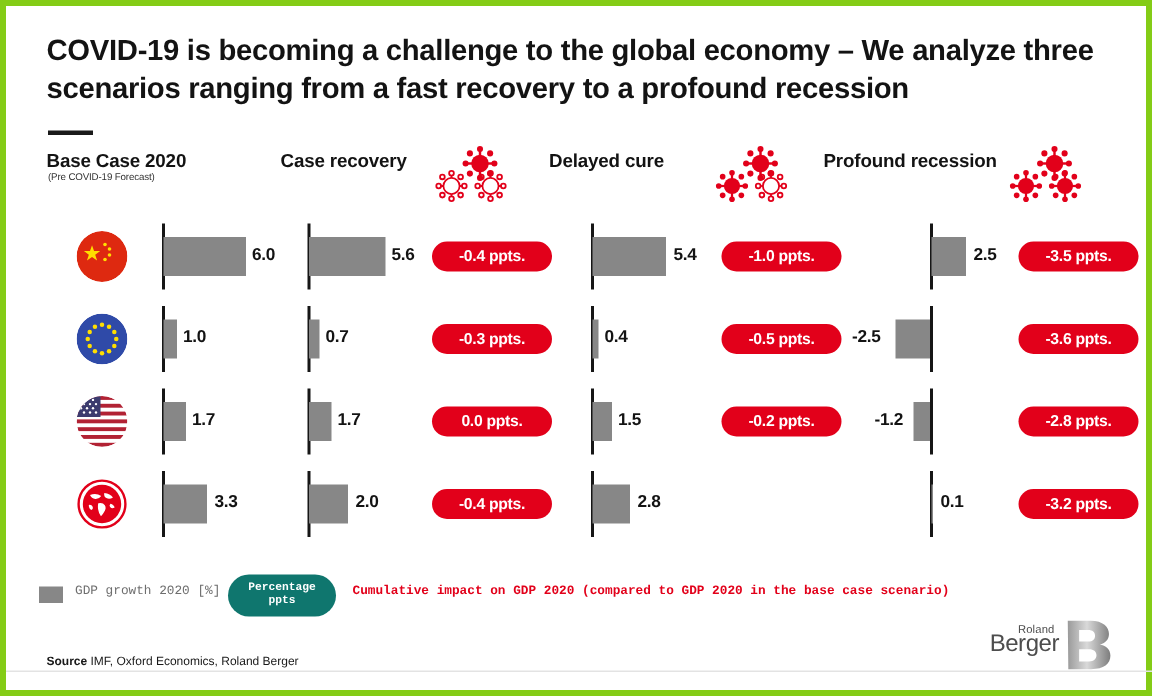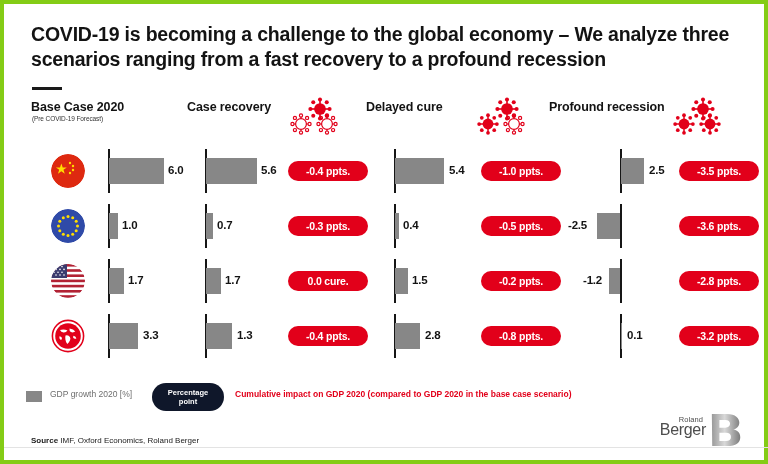--- a/index.html
+++ b/index.html
@@ -384,7 +384,7 @@
     <div class="axis" style="left:185px;"></div>
     <div class="bar" style="left:186px;width:15px;"></div>
     <div class="bar-label" style="left:205px;">1.7</div>
-    <div class="pill" style="left:268px;">0.0 cure.</div>
+    <div class="pill" style="left:268px;">0.0 ppts.</div>
 
     <div class="axis" style="left:374px;"></div>
     <div class="bar" style="left:375px;width:13px;"></div>

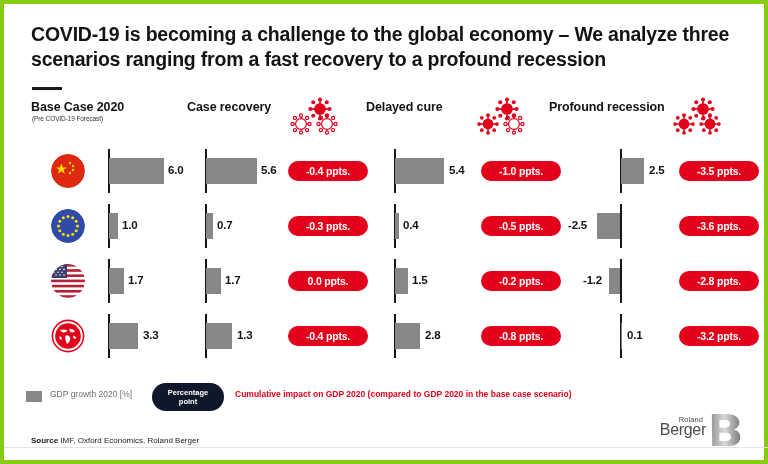--- a/index.html
+++ b/index.html
@@ -417,7 +417,7 @@
 
     <div class="axis" style="left:185px;"></div>
     <div class="bar" style="left:186px;width:26px;"></div>
-    <div class="bar-label" style="left:217px;">1.3</div>
+    <div class="bar-label" style="left:217px;">2.0</div>
     <div class="pill" style="left:268px;">-0.4 ppts.</div>
 
     <div class="axis" style="left:374px;"></div>

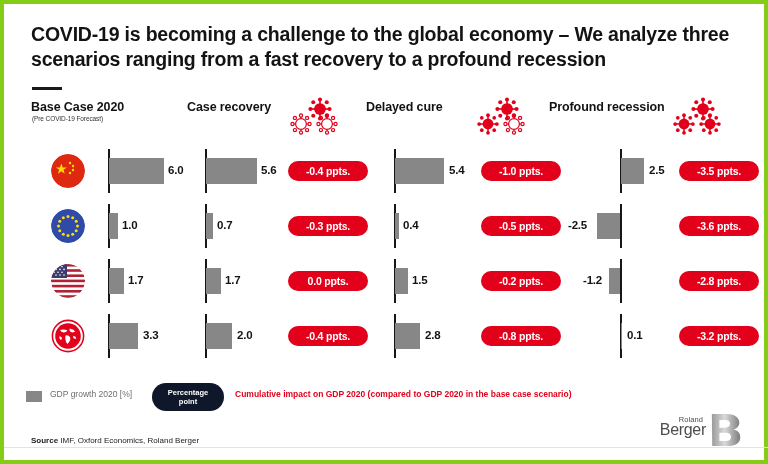--- a/index.html
+++ b/index.html
@@ -423,7 +423,6 @@
     <div class="axis" style="left:374px;"></div>
     <div class="bar" style="left:375px;width:25px;"></div>
     <div class="bar-label" style="left:405px;">2.8</div>
-    <div class="pill" style="left:461px;">-0.8 ppts.</div>
 
     <div class="axis" style="left:600px;"></div>
     <div class="bar" style="left:601px;width:1px;"></div>

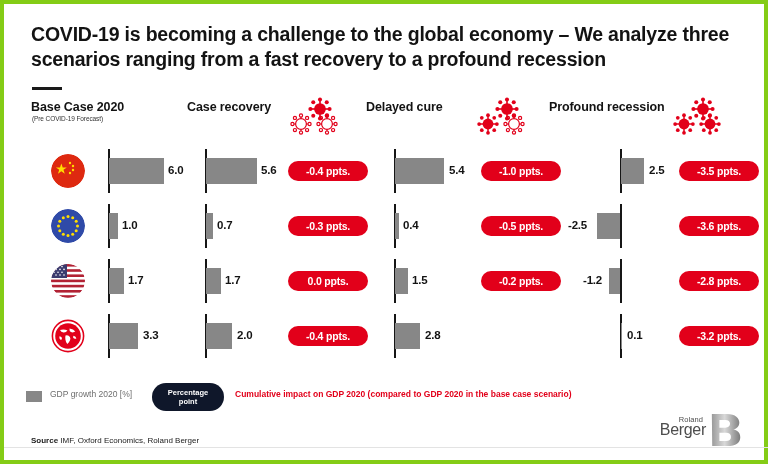--- a/index.html
+++ b/index.html
@@ -64,7 +64,7 @@
   }
 
   
-  .legend{position:absolute;left:22px;top:381px;width:724px;height:26px;}
+  .legend{position:absolute;left:22px;top:381px;width:724px;height:26px;font-family:Liberation Mono, monospace;}
   .legend-swatch{position:absolute;left:0;top:6px;width:16px;height:11px;background:#878787;}
   .legend-text{
     position:absolute;left:24px;top:4px;font-size:8.5px;color:#6e6e6e;white-space:nowrap;

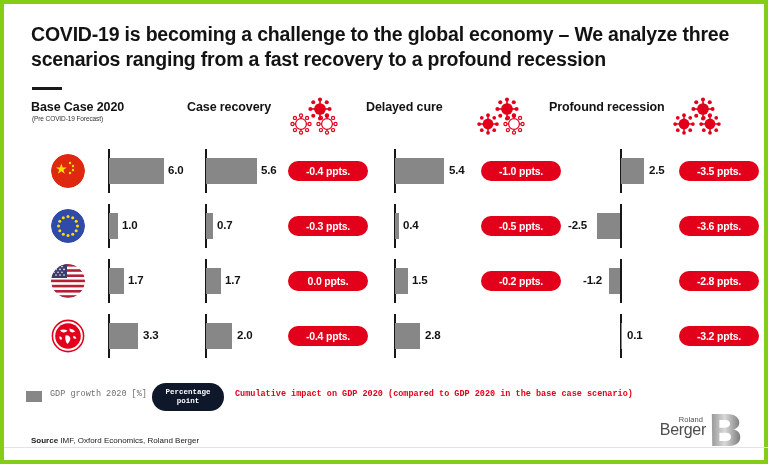--- a/index.html
+++ b/index.html
@@ -71,7 +71,7 @@
   }
   .legend-pill{
     position:absolute;left:126px;top:-2px;width:72px;height:28px;border-radius:14px;
-    background:#0f172a;color:#fff;font-size:7.5px;font-weight:bold;line-height:9.5px;
+    background:#0f766e;color:#fff;font-size:7.5px;font-weight:bold;line-height:9.5px;
     display:flex;align-items:center;justify-content:center;text-align:center;
   }
   .legend-red{

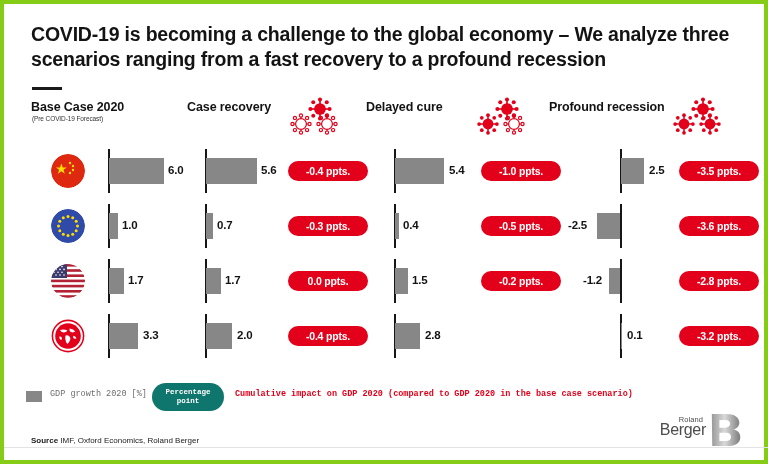--- a/index.html
+++ b/index.html
@@ -436,7 +436,7 @@
     <div class="legend-pill">
       <div>
         <div>Percentage</div>
-        <div>point</div>
+        <div>ppts</div>
       </div>
     </div>
     <div class="legend-red">Cumulative impact on GDP 2020 (compared to GDP 2020 in the base case scenario)</div>

